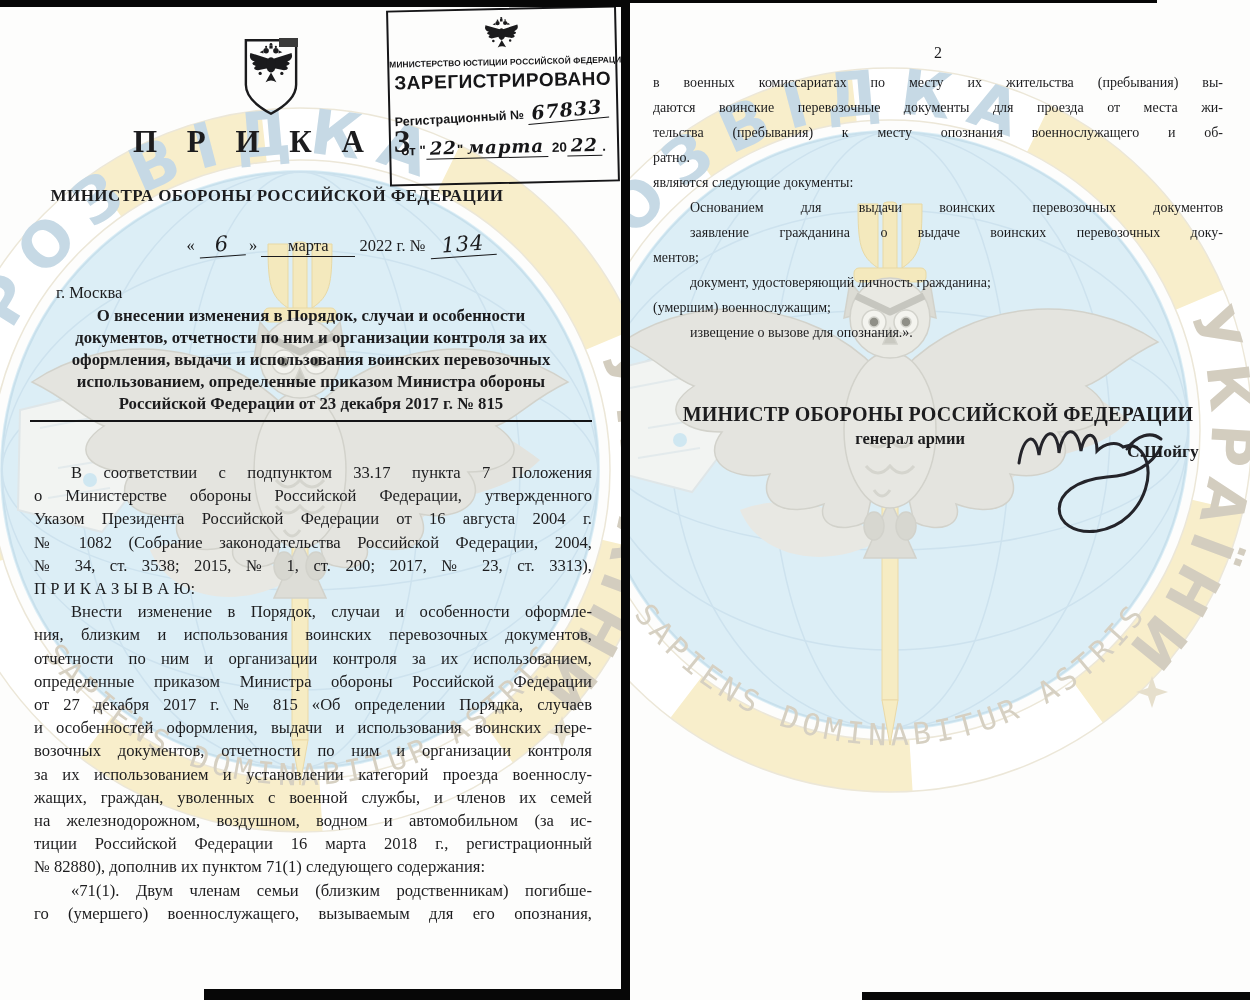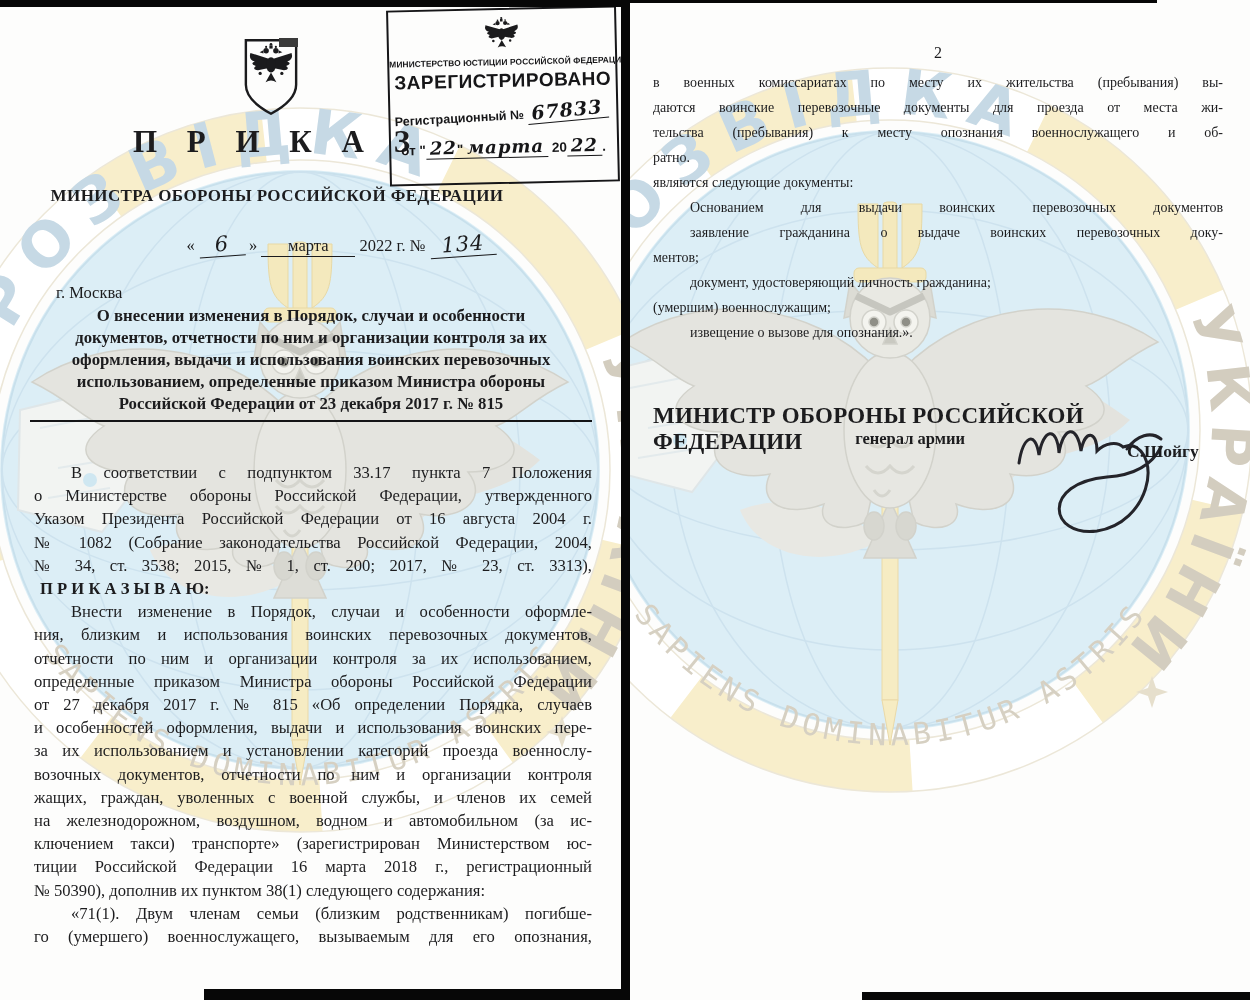--- a/index.html
+++ b/index.html
@@ -69,8 +69,8 @@
   
   #page-number{position:absolute;left:25px;top:44px;width:570px;text-align:center;font-size:16px;z-index:2;}
   #p2-body{left:25px;top:70px;width:570px;font-size:14px;line-height:25px;}
-  #minister-title{position:absolute;left:25px;top:403px;width:570px;text-align:left;
-      font-size:23px;font-weight:bold;letter-spacing:.2px;z-index:2;}
+  #minister-title{position:absolute;left:25px;top:403px;width:570px;text-align:center;
+      font-size:20px;font-weight:bold;letter-spacing:.2px;z-index:2;}
   #minister-rank{position:absolute;left:167px;top:429px;width:170px;text-align:right;
       font-size:16.5px;font-weight:bold;z-index:2;}
   #minister-name{position:absolute;left:499px;top:441px;font-size:17.5px;font-weight:bold;z-index:3;}

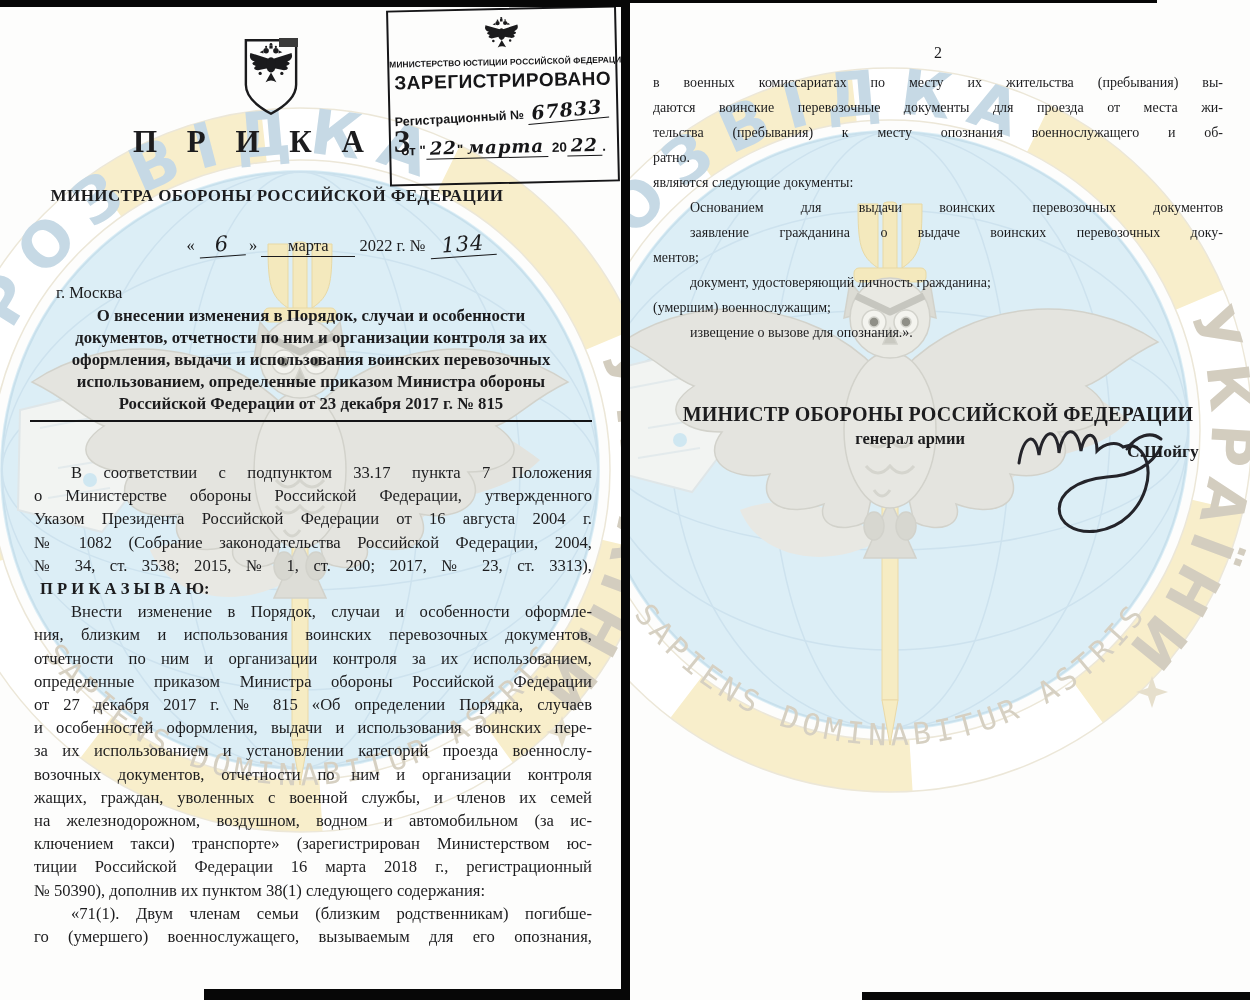--- a/index.html
+++ b/index.html
@@ -26,7 +26,7 @@
   .line{text-align:justify;text-align-last:justify;white-space:normal;}
   .line.last{text-align-last:left;}
   .line.ind{text-indent:37px;}
-  .line.bold{font-weight:bold;margin-left:6px;}
+  .line.bold{font-weight:normal;}
 
   
   #coat-of-arms{position:absolute;left:242px;top:36px;z-index:2;}

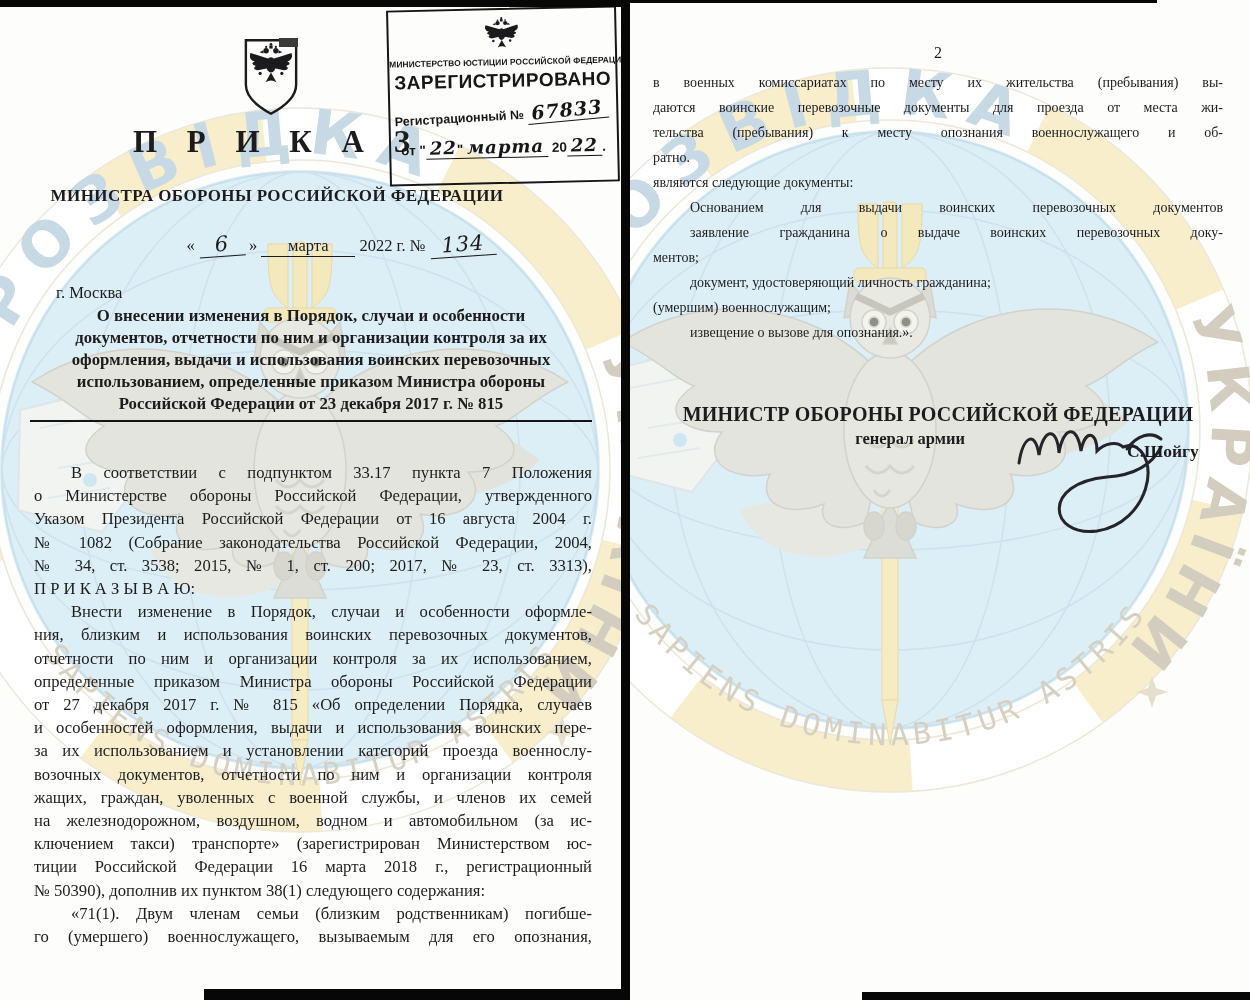--- a/index.html
+++ b/index.html
@@ -227,8 +227,8 @@
         <div class="line ">определенные приказом Министра обороны Российской Федерации</div>
         <div class="line ">от 27 декабря 2017 г. № 815 «Об определении Порядка, случаев</div>
         <div class="line ">и особенностей оформления, выдачи и использования воинских пере-</div>
+        <div class="line ">возочных документов, отчетности по ним и организации контроля</div>
         <div class="line ">за их использованием и установлении категорий проезда военнослу-</div>
-        <div class="line ">возочных документов, отчетности по ним и организации контроля</div>
         <div class="line ">жащих, граждан, уволенных с военной службы, и членов их семей</div>
         <div class="line ">на железнодорожном, воздушном, водном и автомобильном (за ис-</div>
         <div class="line ">ключением такси) транспорте» (зарегистрирован Министерством юс-</div>

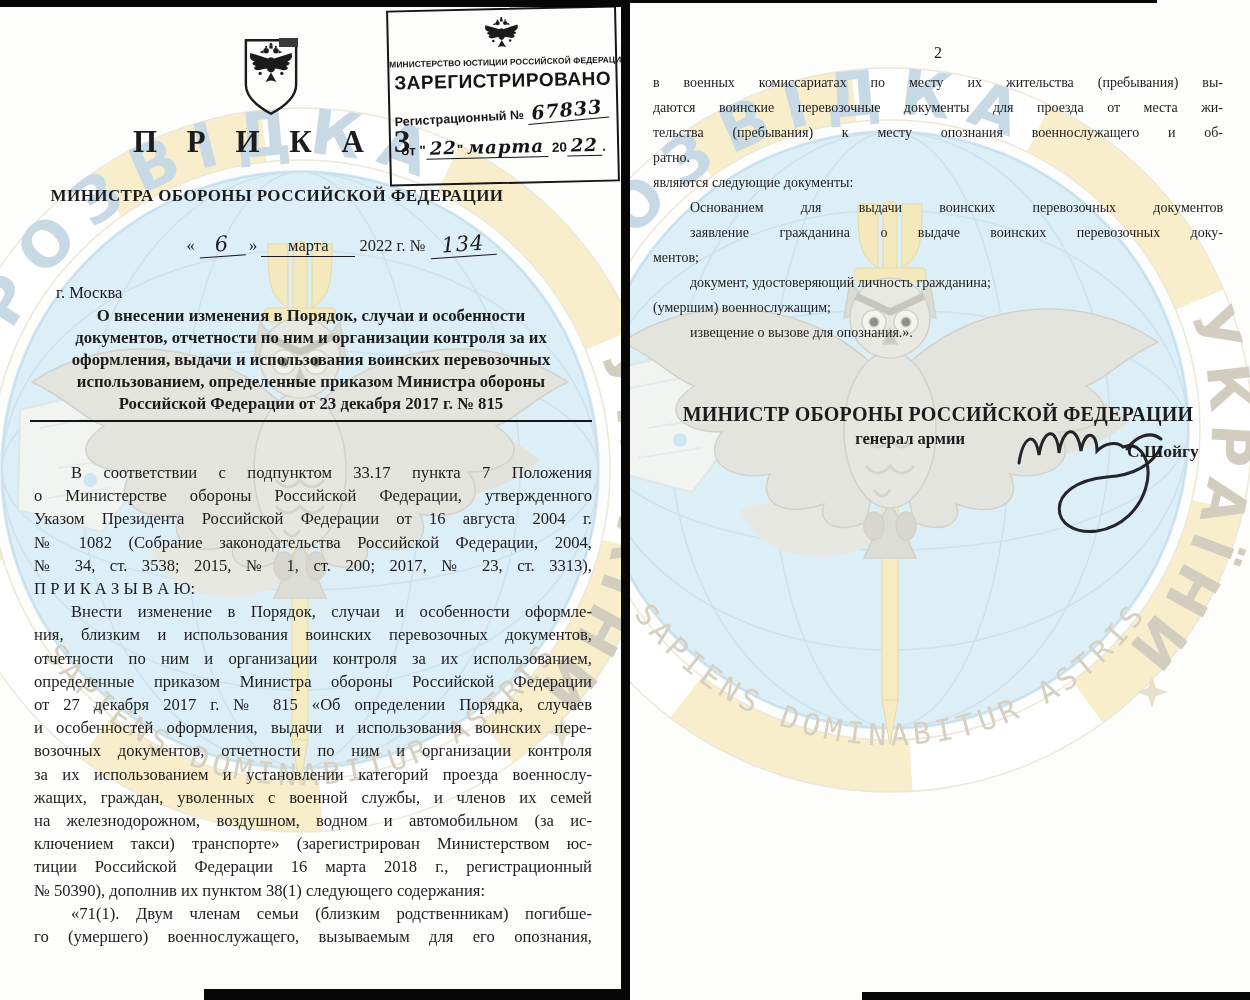--- a/index.html
+++ b/index.html
@@ -231,7 +231,6 @@
         <div class="line ">за их использованием и установлении категорий проезда военнослу-</div>
         <div class="line ">жащих, граждан, уволенных с военной службы, и членов их семей</div>
         <div class="line ">на железнодорожном, воздушном, водном и автомобильном (за ис-</div>
-        <div class="line ">ключением такси) транспорте» (зарегистрирован Министерством юс-</div>
         <div class="line ">тиции Российской Федерации 16 марта 2018 г., регистрационный</div>
         <div class="line last">№ 50390), дополнив их пунктом 38(1) следующего содержания:</div>
         <div class="line ind">«71(1). Двум членам семьи (близким родственникам) погибше-</div>

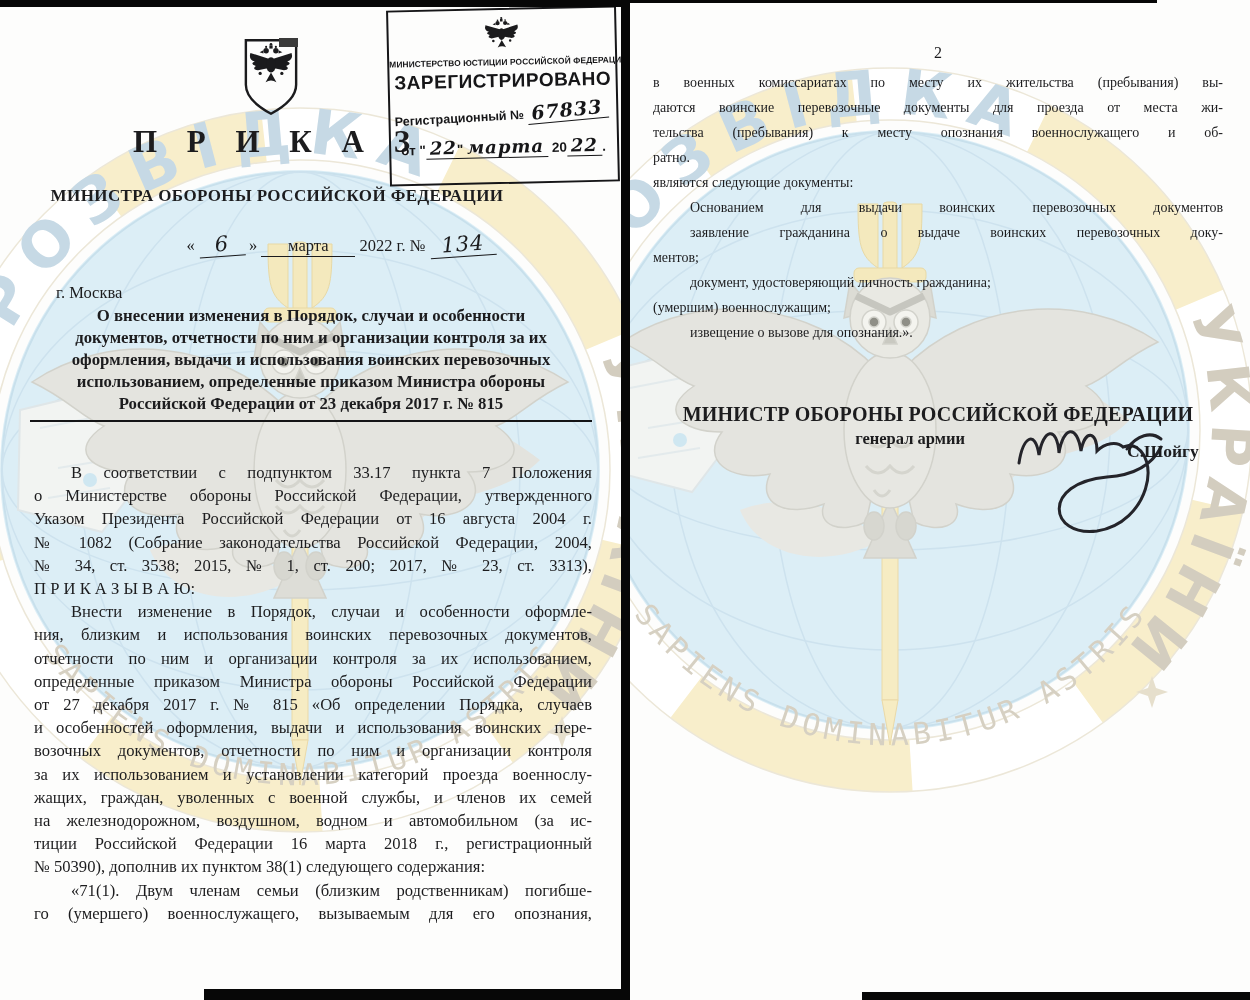--- a/index.html
+++ b/index.html
@@ -232,7 +232,7 @@
         <div class="line ">жащих, граждан, уволенных с военной службы, и членов их семей</div>
         <div class="line ">на железнодорожном, воздушном, водном и автомобильном (за ис-</div>
         <div class="line ">тиции Российской Федерации 16 марта 2018 г., регистрационный</div>
-        <div class="line last">№ 50390), дополнив их пунктом 38(1) следующего содержания:</div>
+        <div class="line last">№ 82880), дополнив их пунктом 71(1) следующего содержания:</div>
         <div class="line ind">«71(1). Двум членам семьи (близким родственникам) погибше-</div>
         <div class="line ">го (умершего) военнослужащего, вызываемым для его опознания,</div>
       </div>

